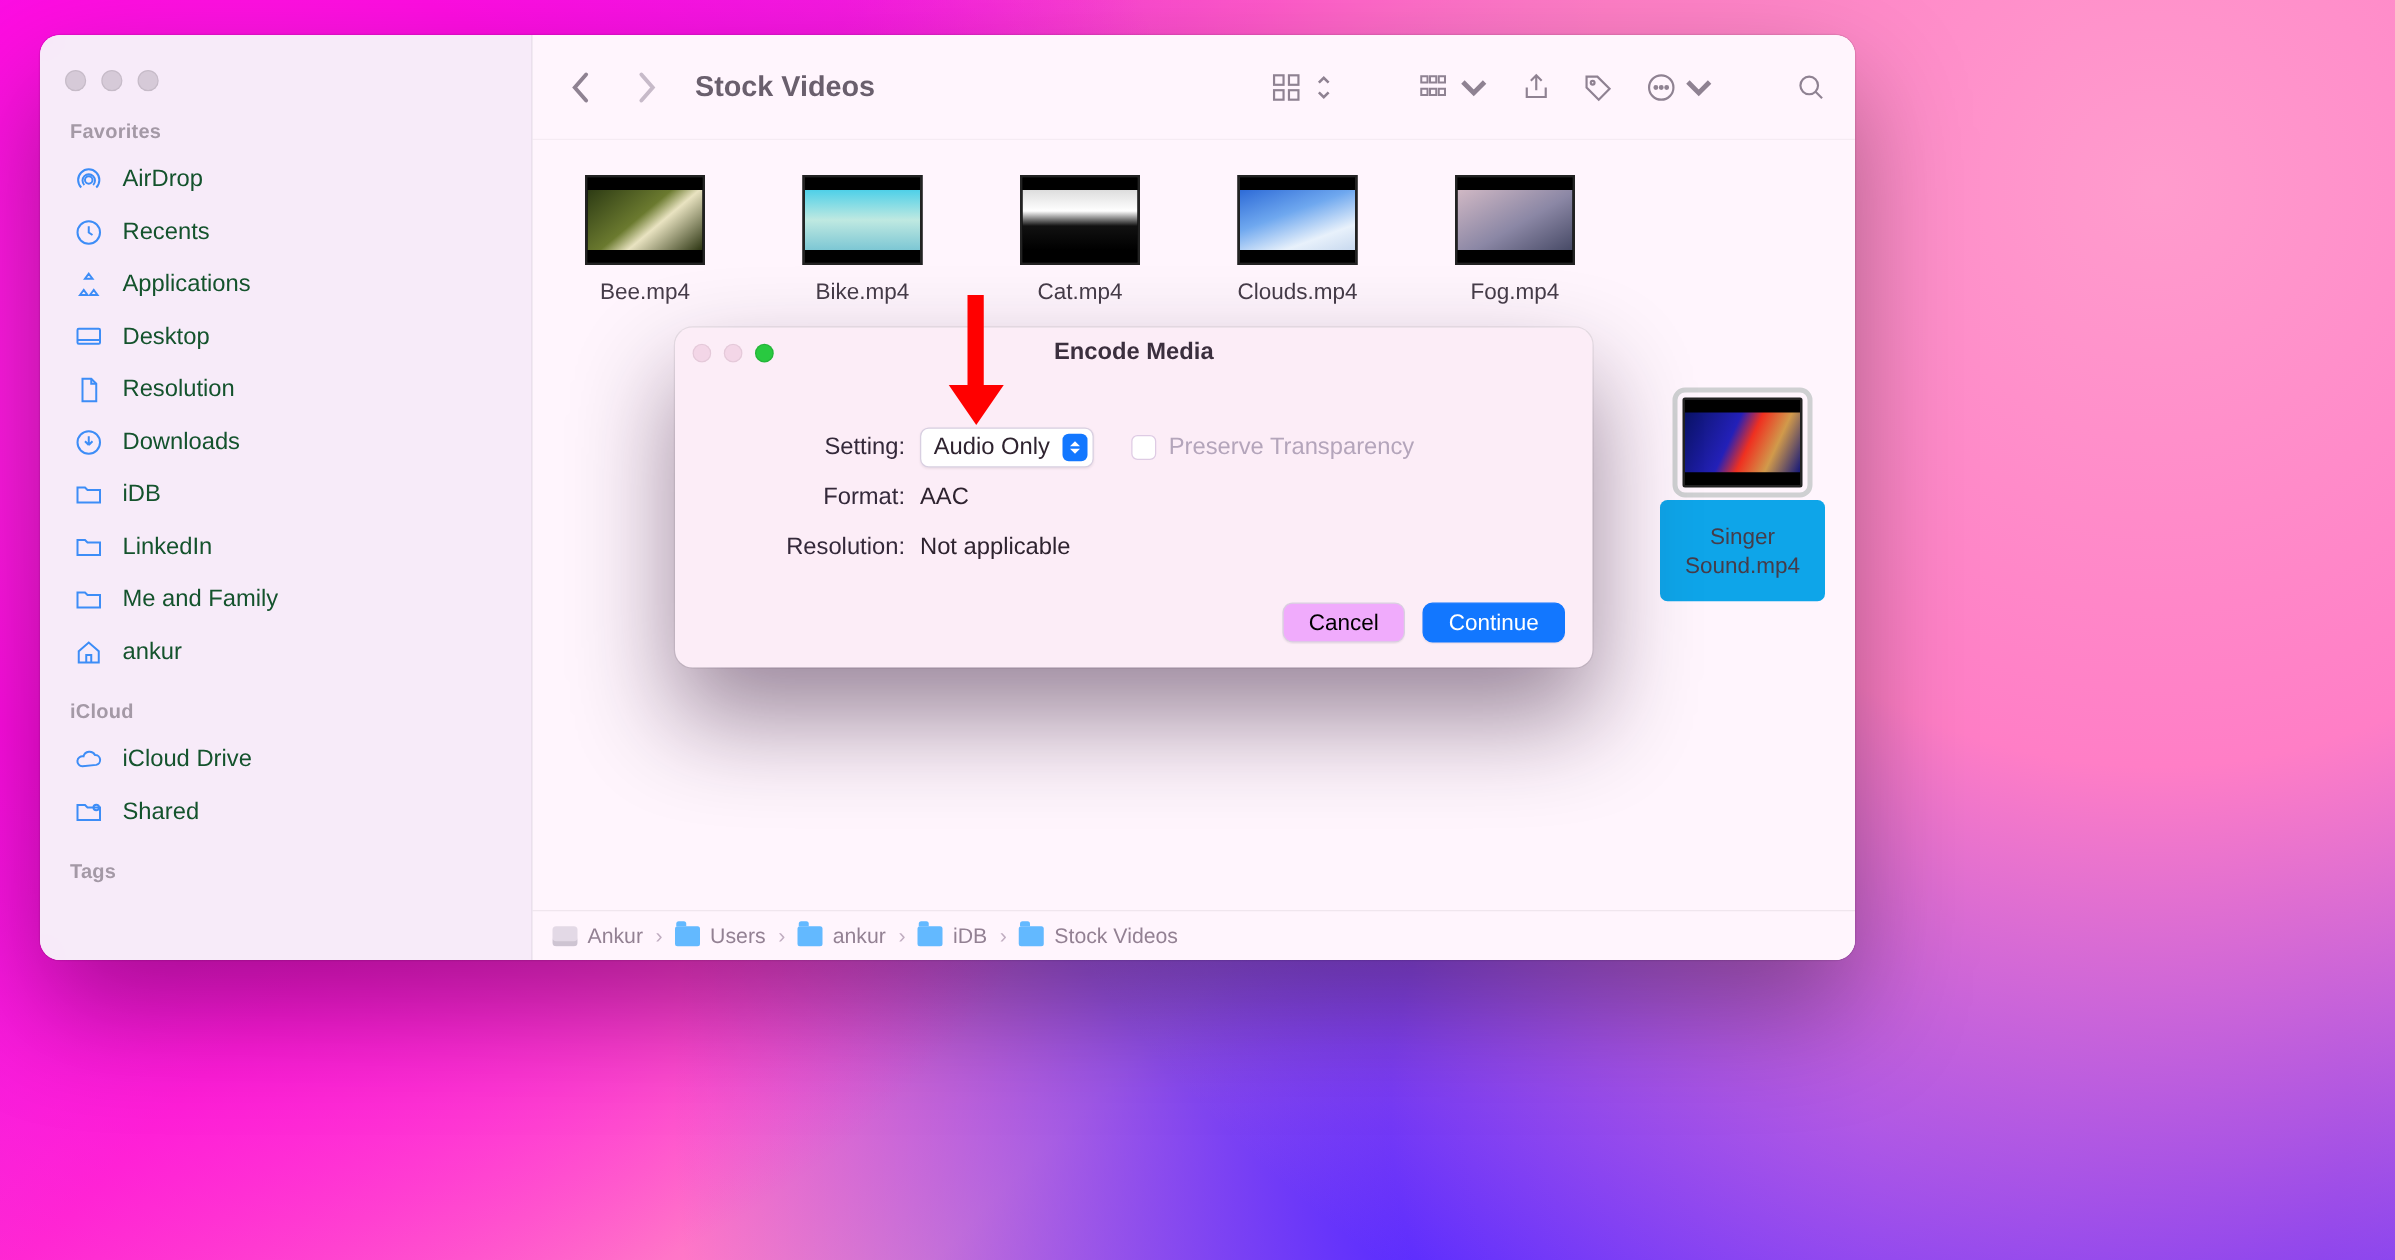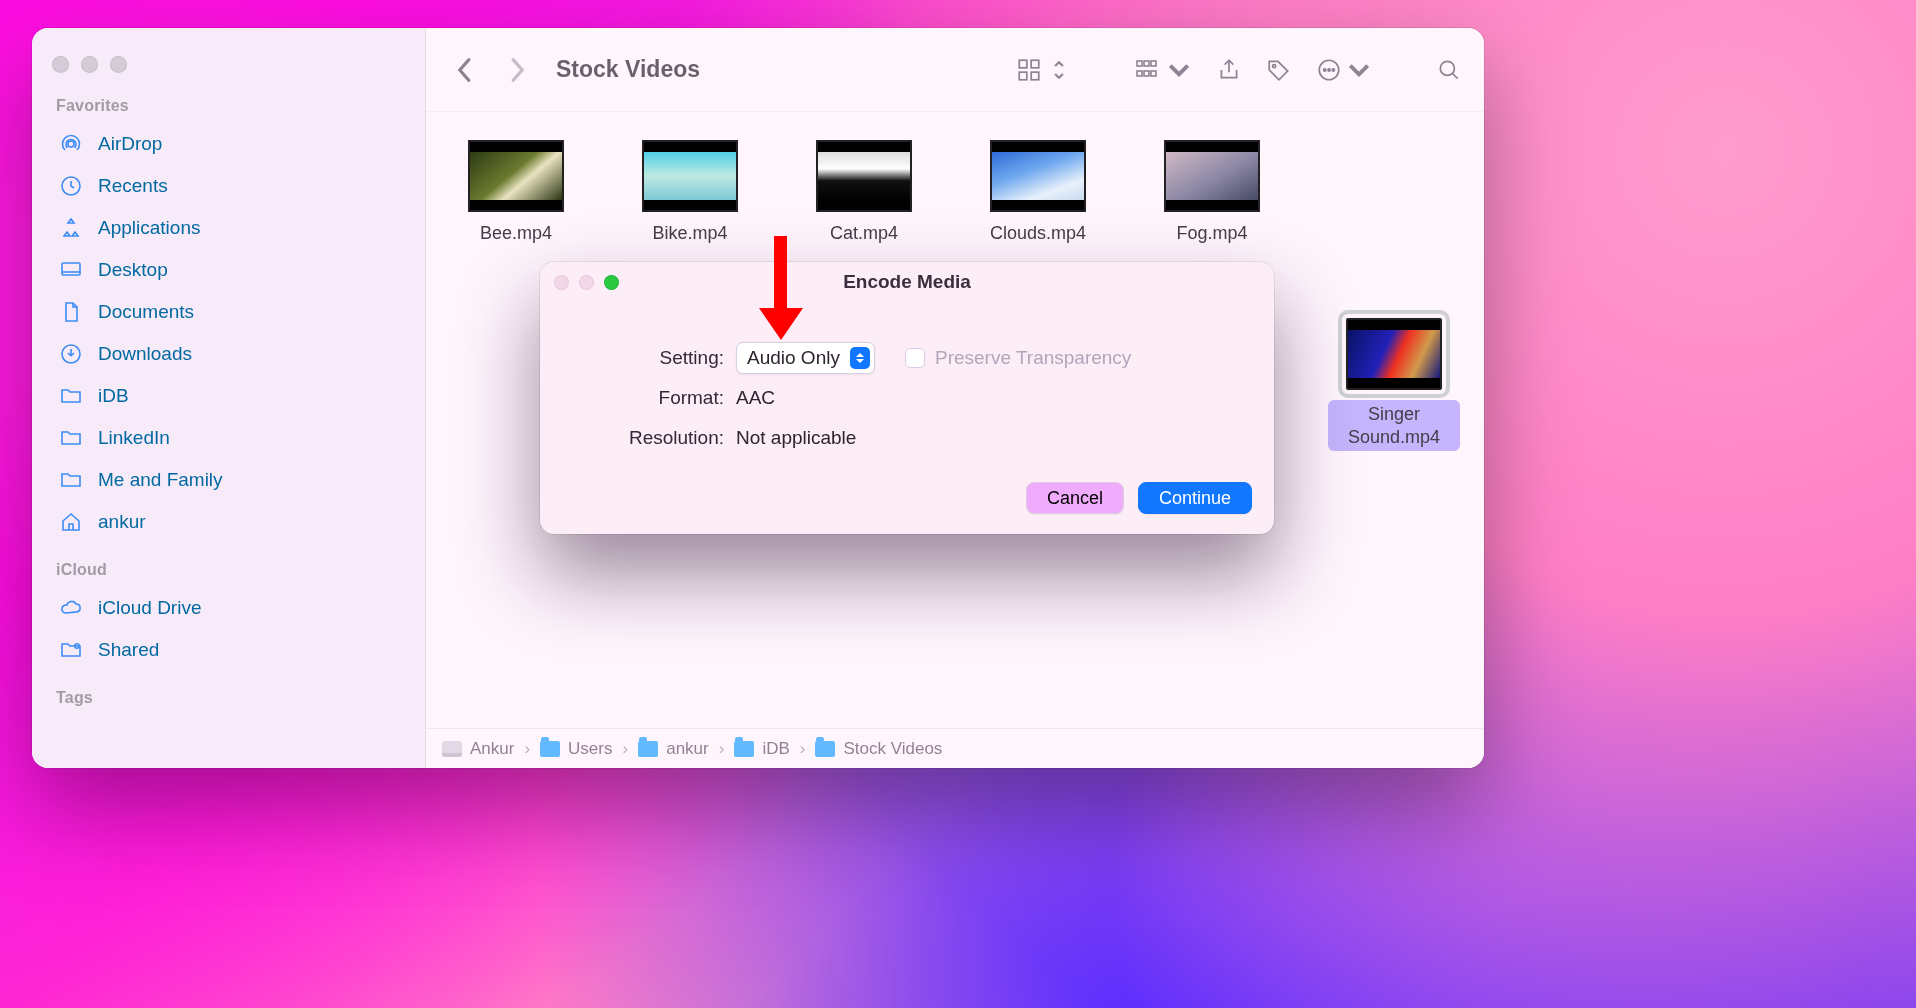--- a/index.html
+++ b/index.html
@@ -30,7 +30,7 @@
 .traffic { display:flex; gap:12px; padding:14px 0 12px 4px; }
 .tl { width:17px;height:17px;border-radius:50%; background:#d6cad8; box-shadow:inset 0 0 0 1px rgba(0,0,0,.07);}
 .sec-title { font-size:16px; font-weight:700; color:#a499a6; margin:12px 0 8px 8px; letter-spacing:.2px;}
-.side-item { display:flex; align-items:center; gap:14px; height:42px; padding:0 10px; border-radius:8px; color:#0369a1; font-size:19px; cursor:default;}
+.side-item { display:flex; align-items:center; gap:14px; height:42px; padding:0 10px; border-radius:8px; color:#14532d; font-size:19px; cursor:default;}
 .side-item .ico { width:26px; display:flex; justify-content:center; color:#3d8df7; }
 .side-item .ico svg{width:24px;height:24px;fill:none;stroke:#3d8df7;stroke-width:1.6;}
 

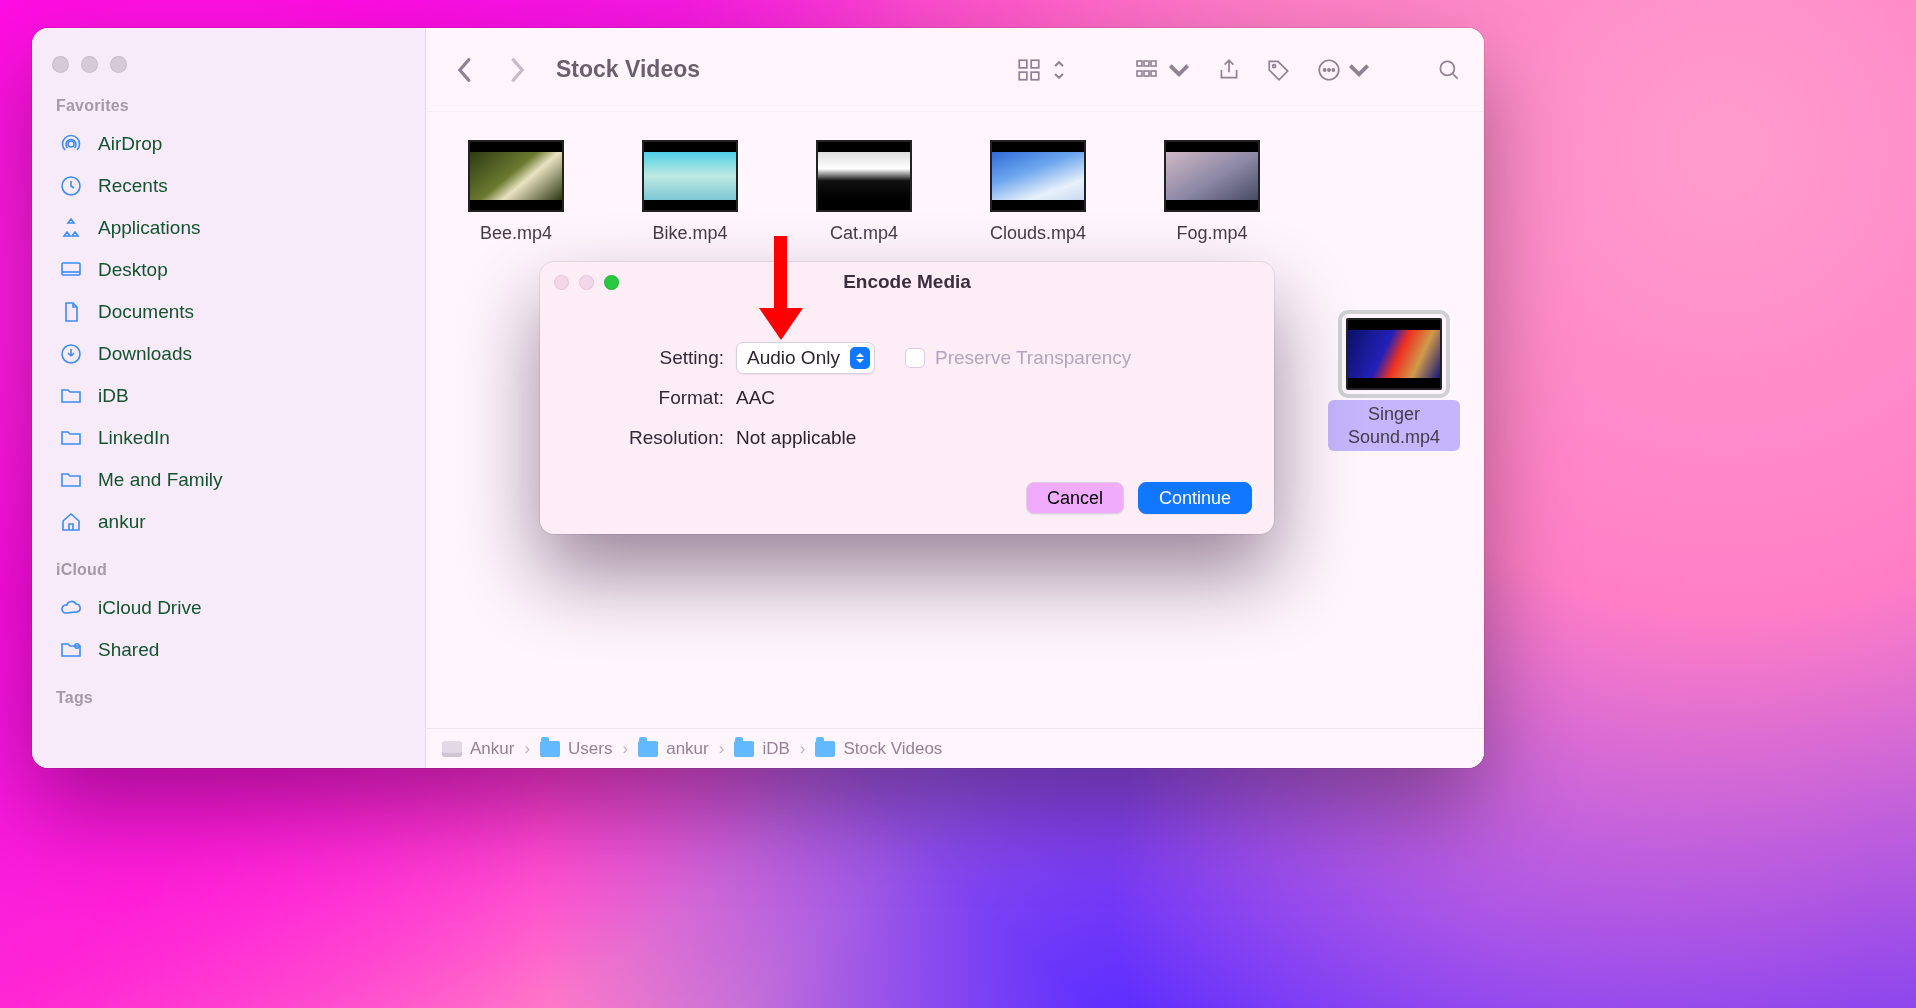--- a/index.html
+++ b/index.html
@@ -160,7 +160,7 @@
             <path d="M14 3v4h4"></path>
           </svg>
         </span>
-      <span>Documents</span>
+      <span>Resolution</span>
     </div>
     <div class="side-item">
       <span class="ico">

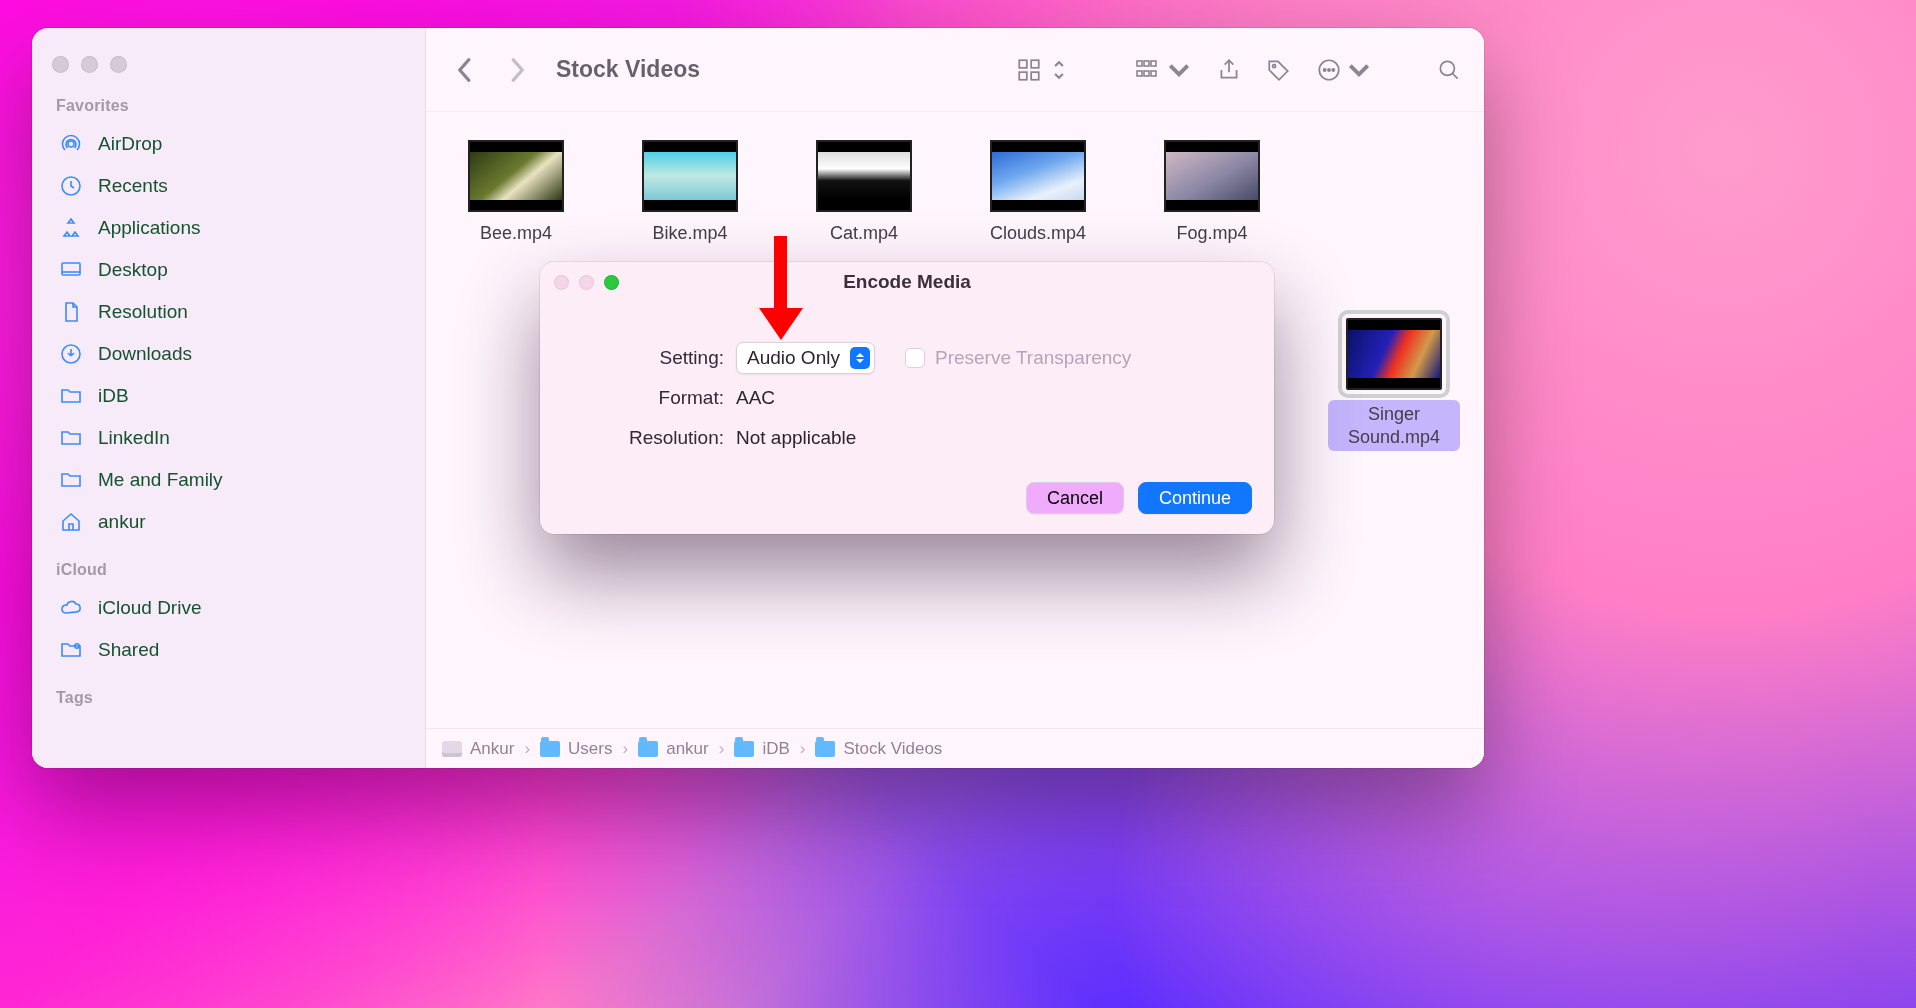--- a/index.html
+++ b/index.html
@@ -52,7 +52,7 @@
 .thumb-inner{position:absolute;left:0;right:0;top:10px;bottom:10px;}
 .fname { font-size:18px; color:#463c49; text-align:center; line-height:1.25; max-width:145px;}
 .file.selected .thumb { outline:4px solid #cfd0d2; outline-offset:4px; border-radius:2px;}
-.file.selected .fname { background:#c4b5fd; border-radius:6px; padding:3px 8px;}
+.file.selected .fname { background:#0ea5e9; border-radius:6px; padding:18px 8px;}
 
 .pathbar { height:40px; border-top:1px solid rgba(0,0,0,.08); display:flex; align-items:center; gap:10px; padding:0 16px; font-size:17px; color:#6a5f6d;}
 .pbitem{display:flex;align-items:center;gap:8px;}

